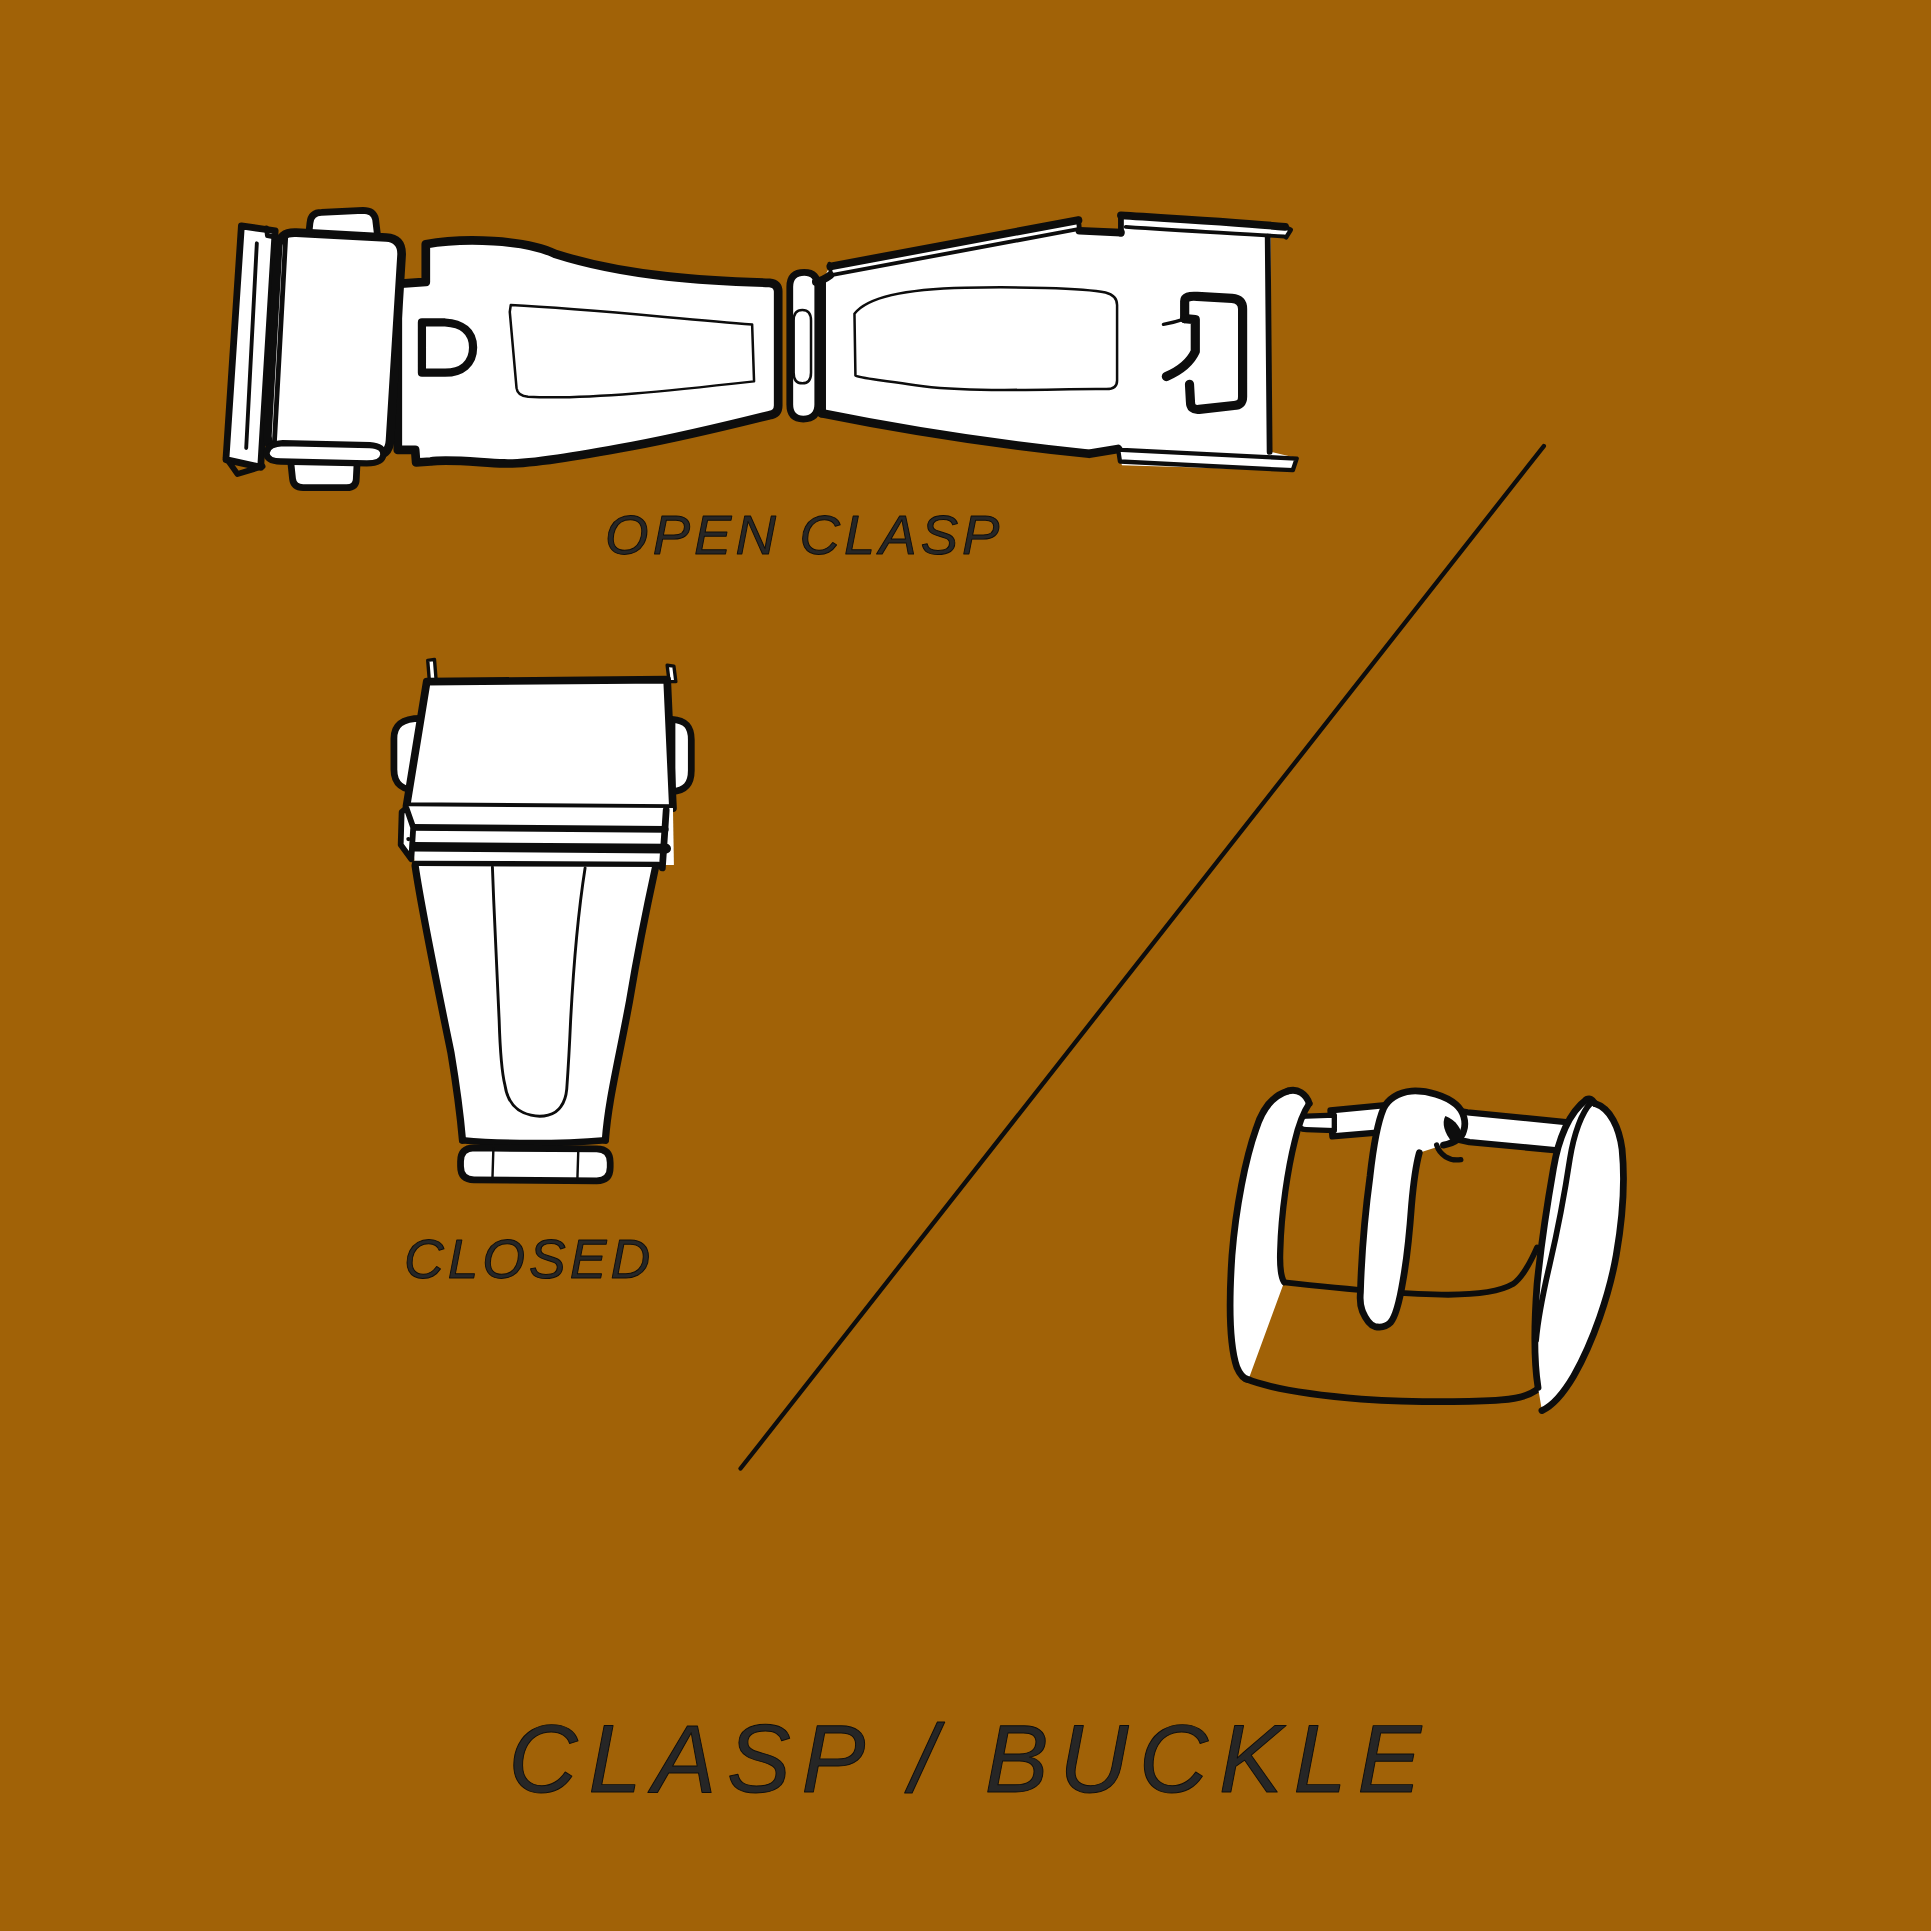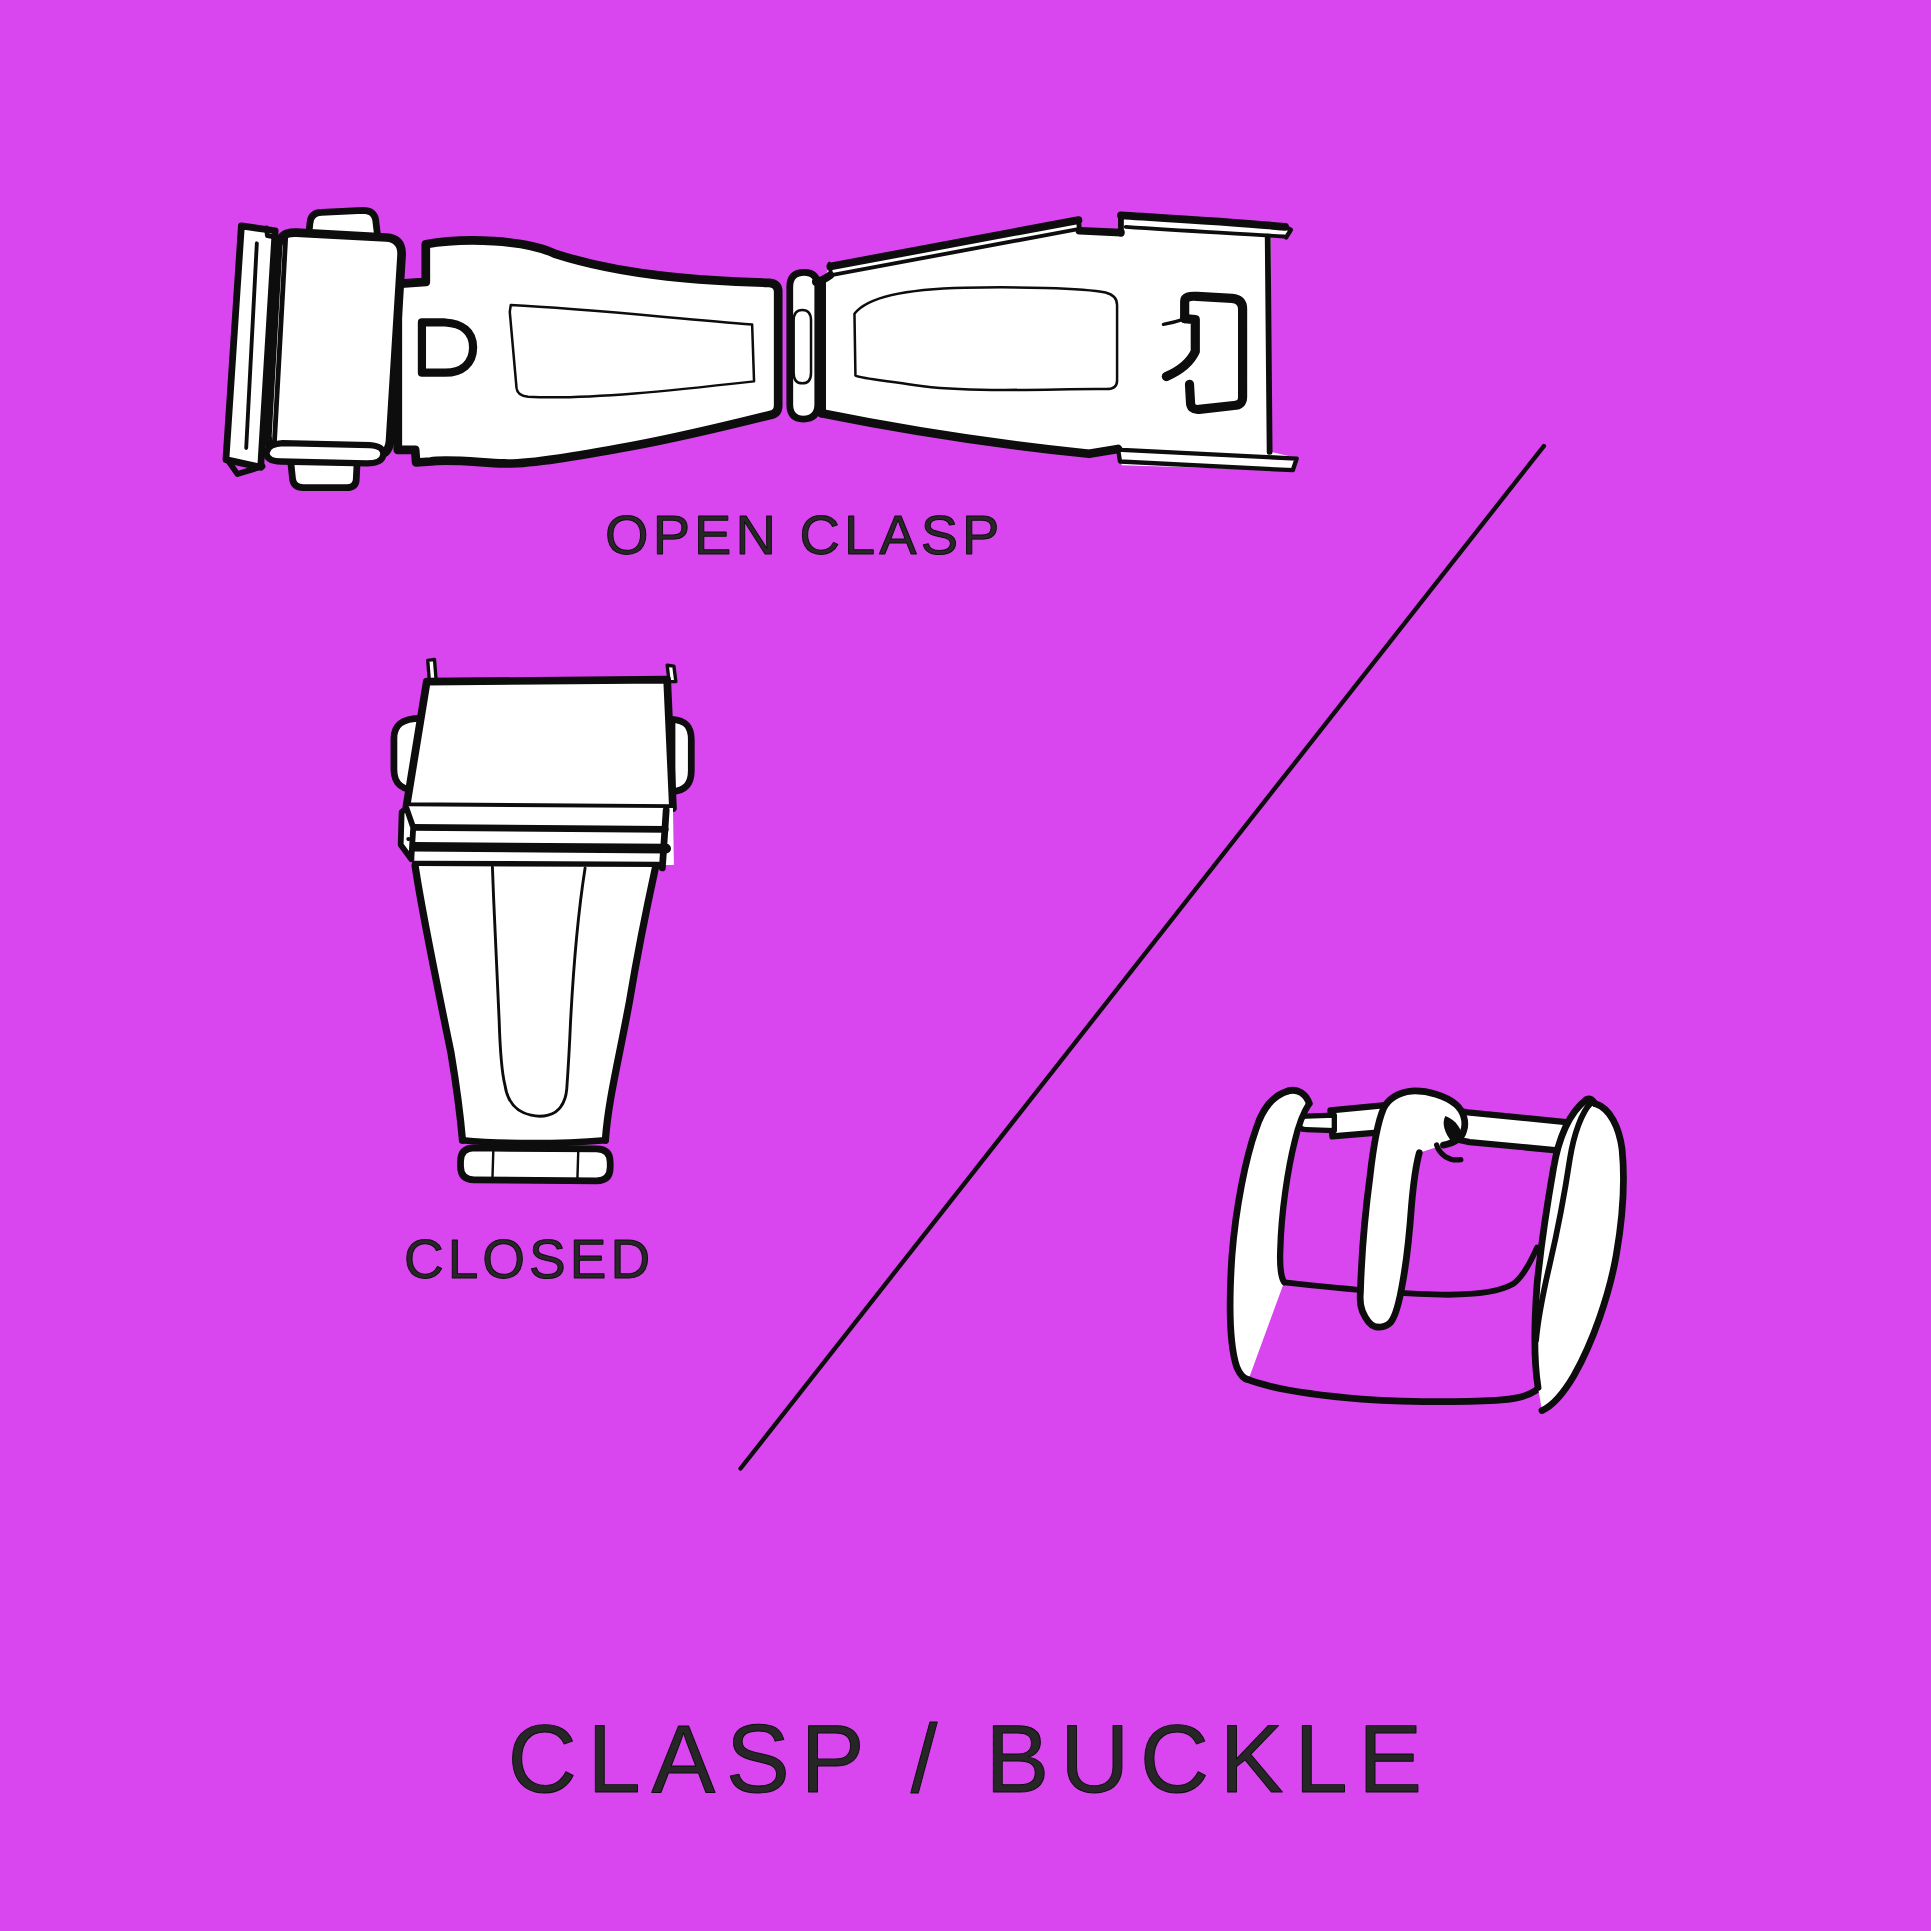--- a/index.html
+++ b/index.html
@@ -3,7 +3,7 @@
 <meta charset="utf-8">
 <style>
   html,body{margin:0;padding:0;background:#ffffff;}
-  .page{position:relative;width:1931px;height:1931px;background:#d946ef;overflow:hidden;}
+  .page{position:relative;width:1931px;height:1931px;background:#a16207;overflow:hidden;font-style:italic;}
   svg{position:absolute;left:0;top:0;}
   text{font-family:"Liberation Sans",sans-serif;fill:#262626;}
 </style>

